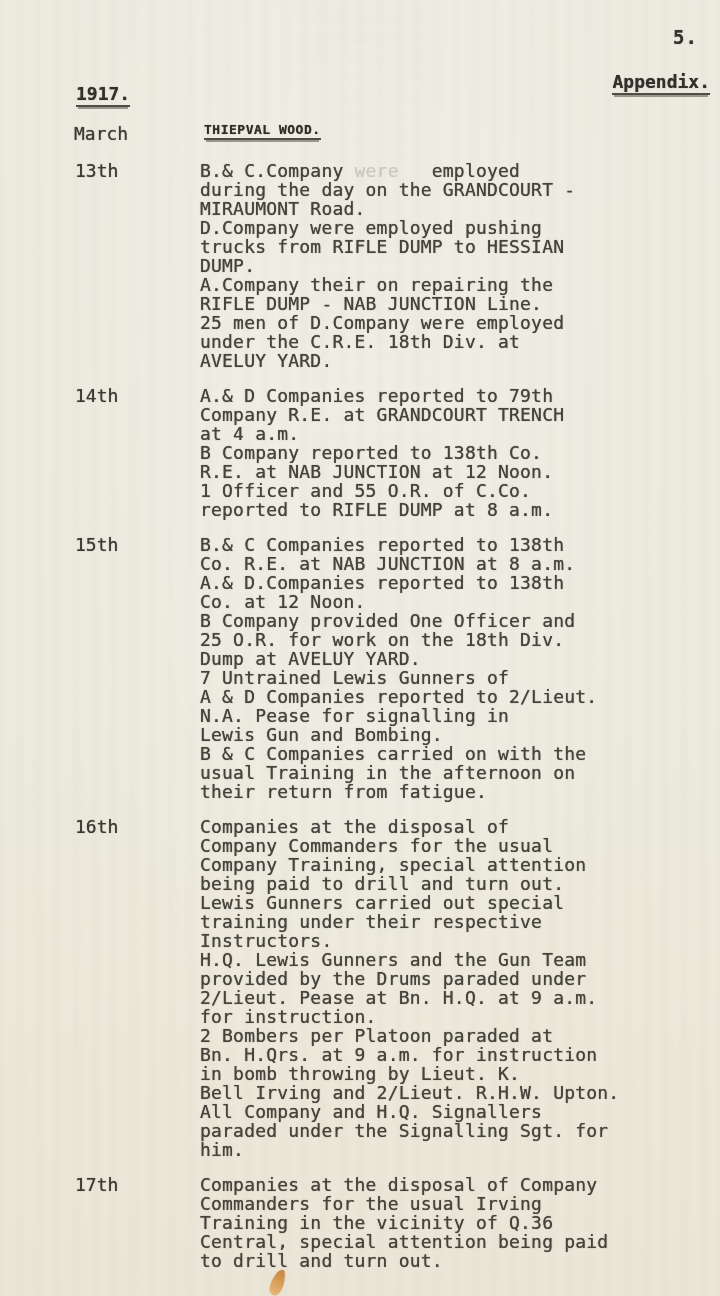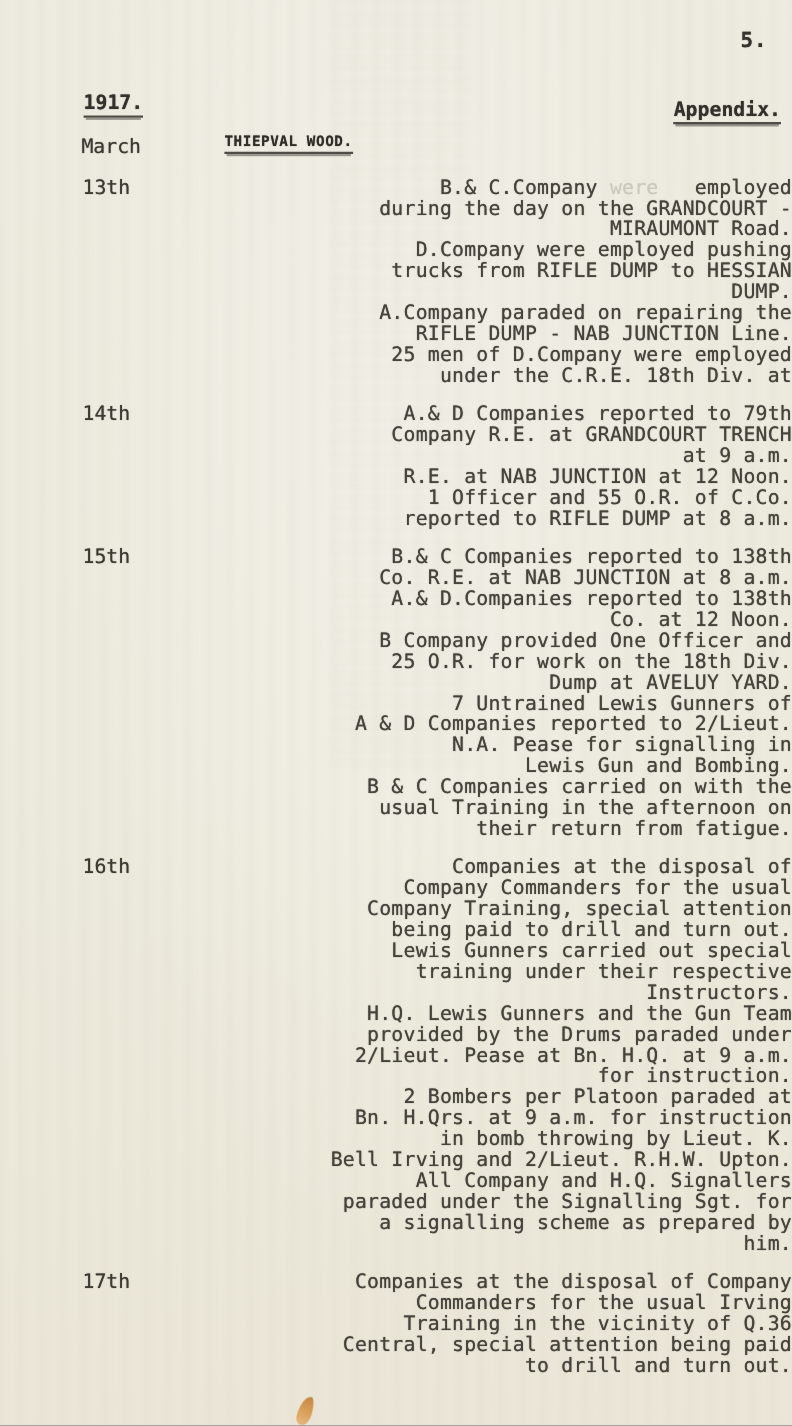--- a/index.html
+++ b/index.html
@@ -48,7 +48,7 @@
   }
 
   .year   { position: absolute; top: 83px; left: 76px;  font-size: 18px; font-weight: bold; color: #33312b; }
-  .appendix { position: absolute; top: 89px; right: 10px; font-size: 18px; font-weight: bold; color: #33312b; }
+  .appendix { position: absolute; top: 71px; right: 10px; font-size: 18px; font-weight: bold; color: #33312b; }
   .month  { position: absolute; top: 123px; left: 74px;  font-size: 18px; color: #3c3a33; }
   .title  { position: absolute; top: 122px; left: 204px; font-size: 13px; font-weight: bold; color: #302e28; letter-spacing: 0.5px; }
 

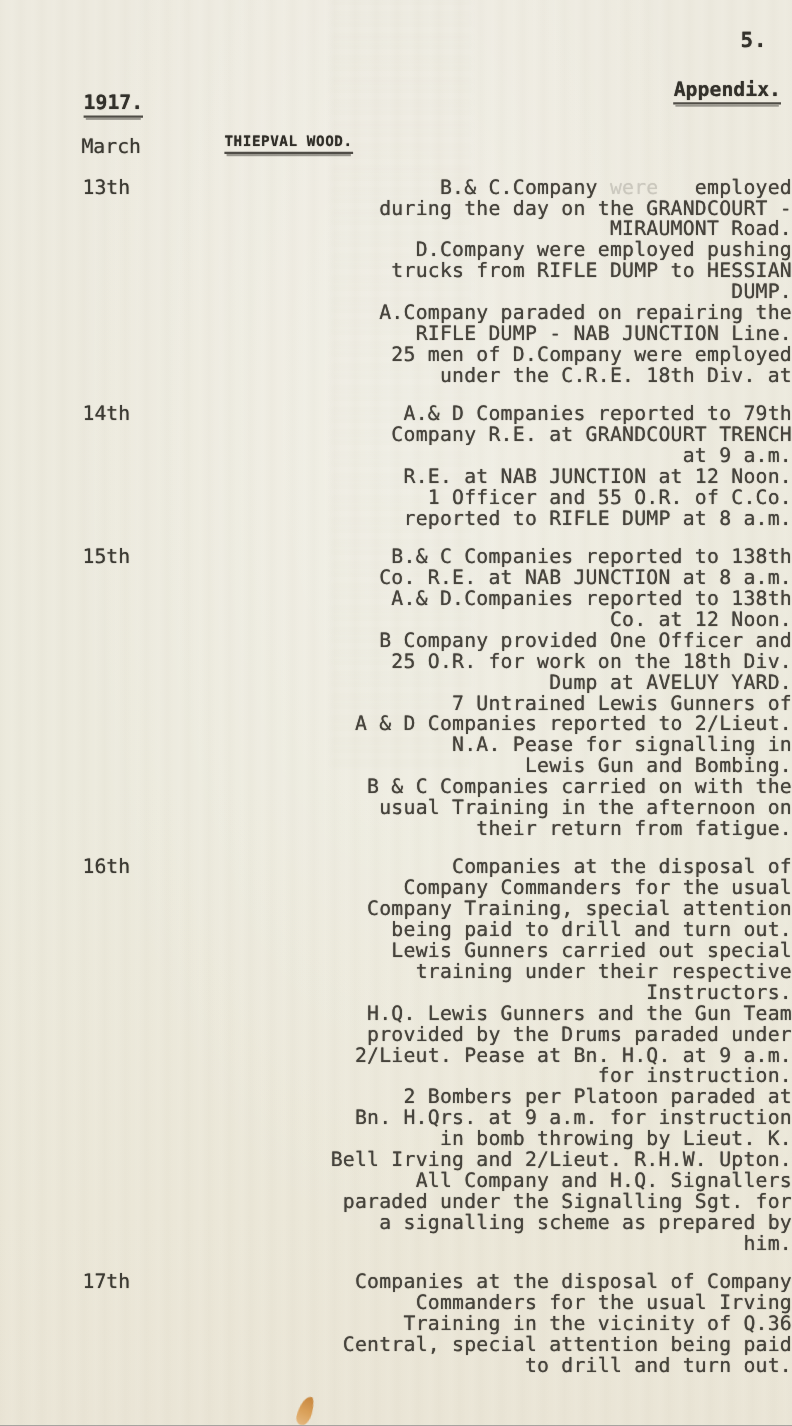--- a/index.html
+++ b/index.html
@@ -78,7 +78,7 @@
     letter-spacing: 0.2px;
     color: #46433c;
   }
-  .line { white-space: pre; text-align: right; }
+  .line { white-space: pre; }
 
   .faded { opacity: 0.20; }
 

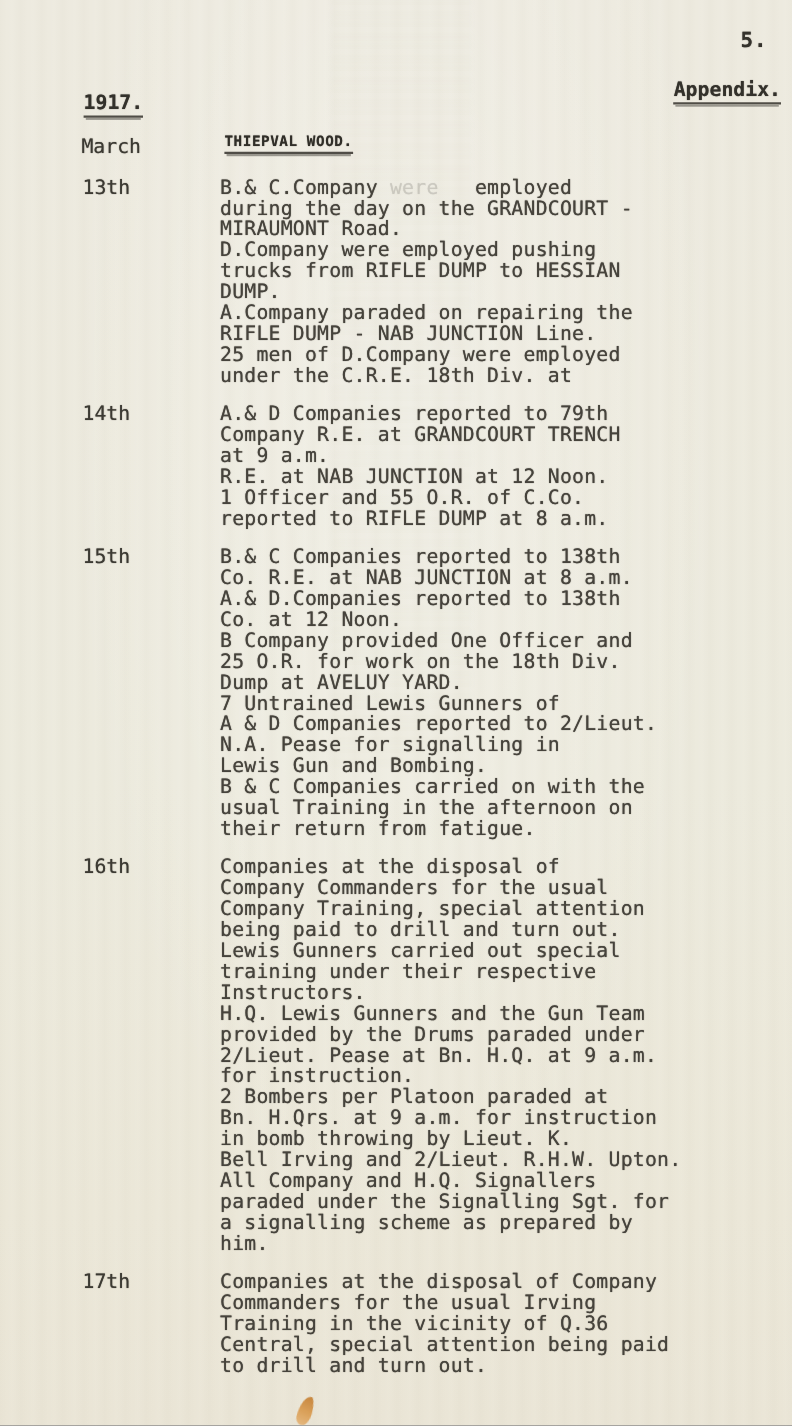--- a/index.html
+++ b/index.html
@@ -126,7 +126,7 @@
           <div class="line">D.Company were employed pushing</div>
           <div class="line">trucks from RIFLE DUMP to HESSIAN</div>
           <div class="line">DUMP.</div>
-          <div class="line">A.Company paraded on repairing the</div>
+          <div class="line">A.Company their on repairing the</div>
           <div class="line">RIFLE DUMP - NAB JUNCTION Line.</div>
           <div class="line">25 men of D.Company were employed</div>
           <div class="line">under the C.R.E. 18th Div. at</div>

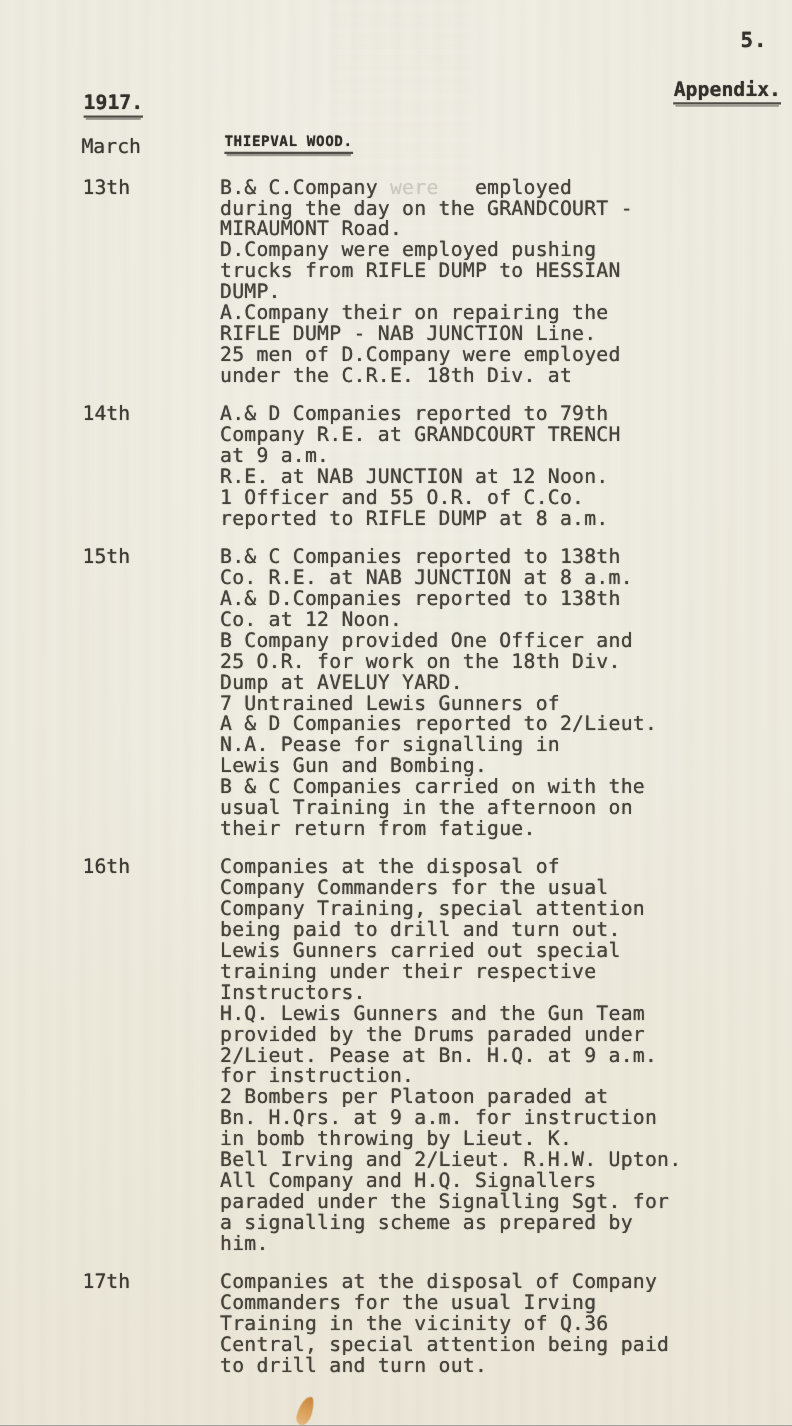--- a/index.html
+++ b/index.html
@@ -130,6 +130,7 @@
           <div class="line">RIFLE DUMP - NAB JUNCTION Line.</div>
           <div class="line">25 men of D.Company were employed</div>
           <div class="line">under the C.R.E. 18th Div. at</div>
+          <div class="line">AVELUY YARD.</div>
         </div>
       </div>
       <div class="entry">

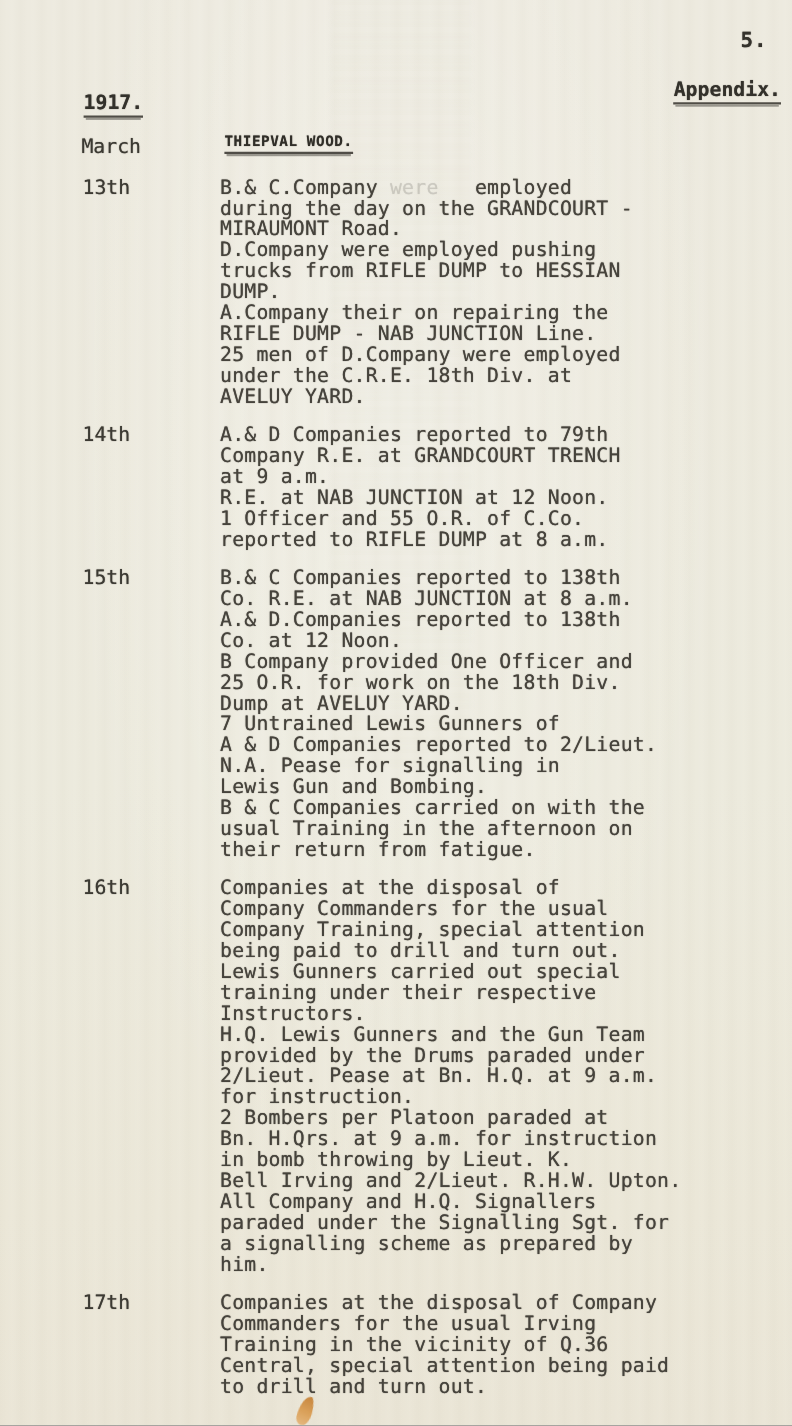--- a/index.html
+++ b/index.html
@@ -138,7 +138,7 @@
         <div class="body ink">
           <div class="line">A.&amp; D Companies reported to 79th</div>
           <div class="line">Company R.E. at GRANDCOURT TRENCH</div>
-          <div class="line">at 9 a.m.</div>
+          <div class="line">at 4 a.m.</div>
           <div class="line">R.E. at NAB JUNCTION at 12 Noon.</div>
           <div class="line">1 Officer and 55 O.R. of C.Co.</div>
           <div class="line">reported to RIFLE DUMP at 8 a.m.</div>

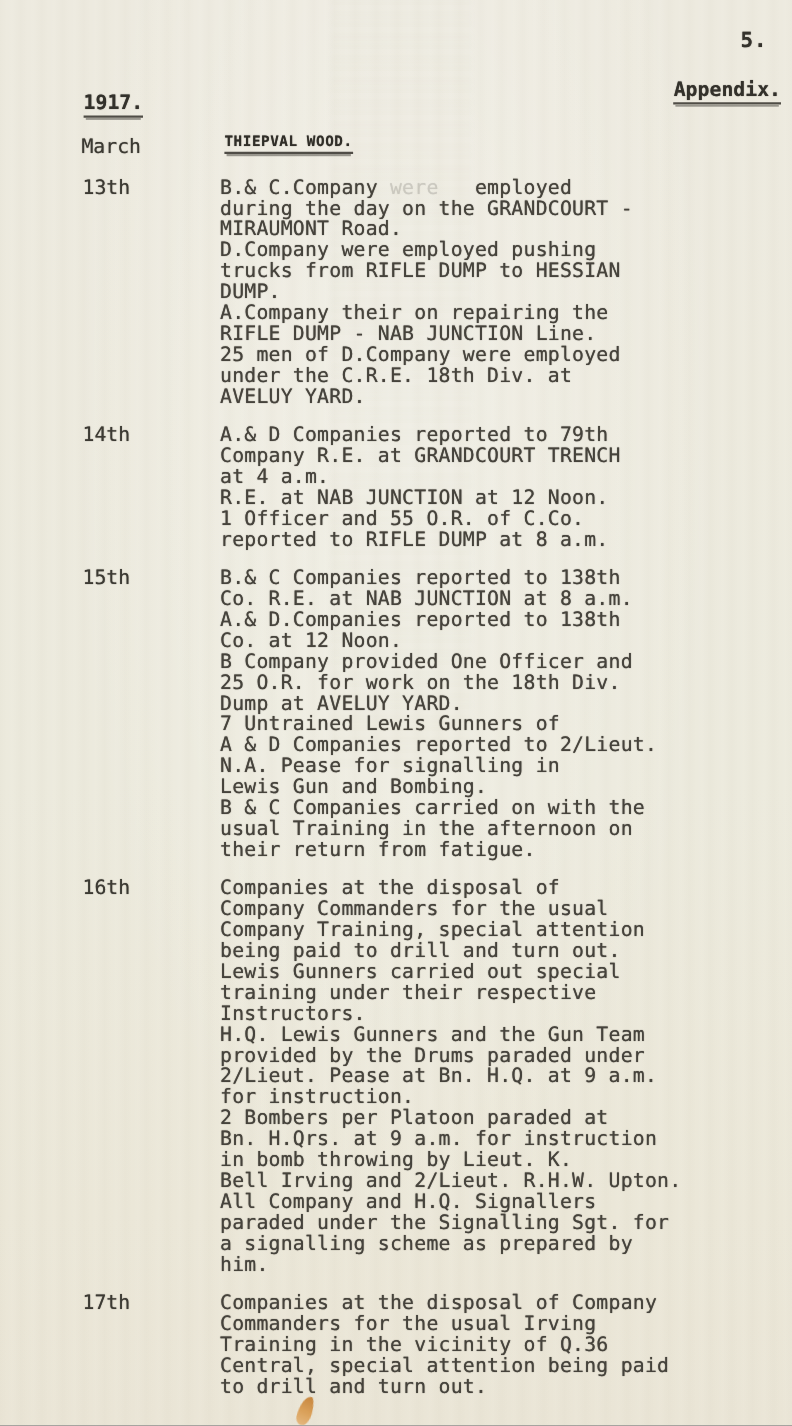--- a/index.html
+++ b/index.html
@@ -139,6 +139,7 @@
           <div class="line">A.&amp; D Companies reported to 79th</div>
           <div class="line">Company R.E. at GRANDCOURT TRENCH</div>
           <div class="line">at 4 a.m.</div>
+          <div class="line">B Company reported to 138th Co.</div>
           <div class="line">R.E. at NAB JUNCTION at 12 Noon.</div>
           <div class="line">1 Officer and 55 O.R. of C.Co.</div>
           <div class="line">reported to RIFLE DUMP at 8 a.m.</div>

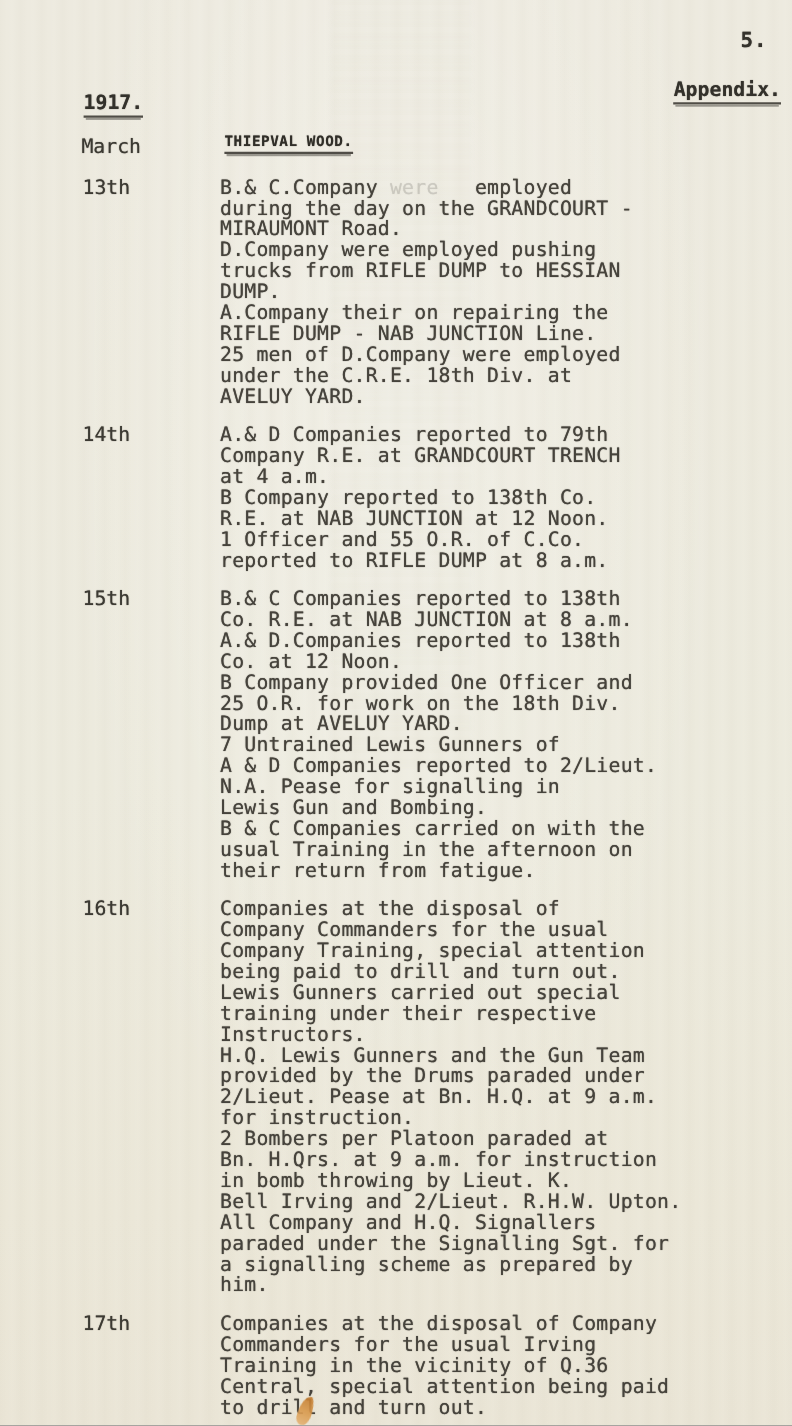--- a/index.html
+++ b/index.html
@@ -184,7 +184,6 @@
           <div class="line">Bell Irving and 2/Lieut. R.H.W. Upton.</div>
           <div class="line">All Company and H.Q. Signallers</div>
           <div class="line">paraded under the Signalling Sgt. for</div>
-          <div class="line">a signalling scheme as prepared by</div>
           <div class="line">him.</div>
         </div>
       </div>

